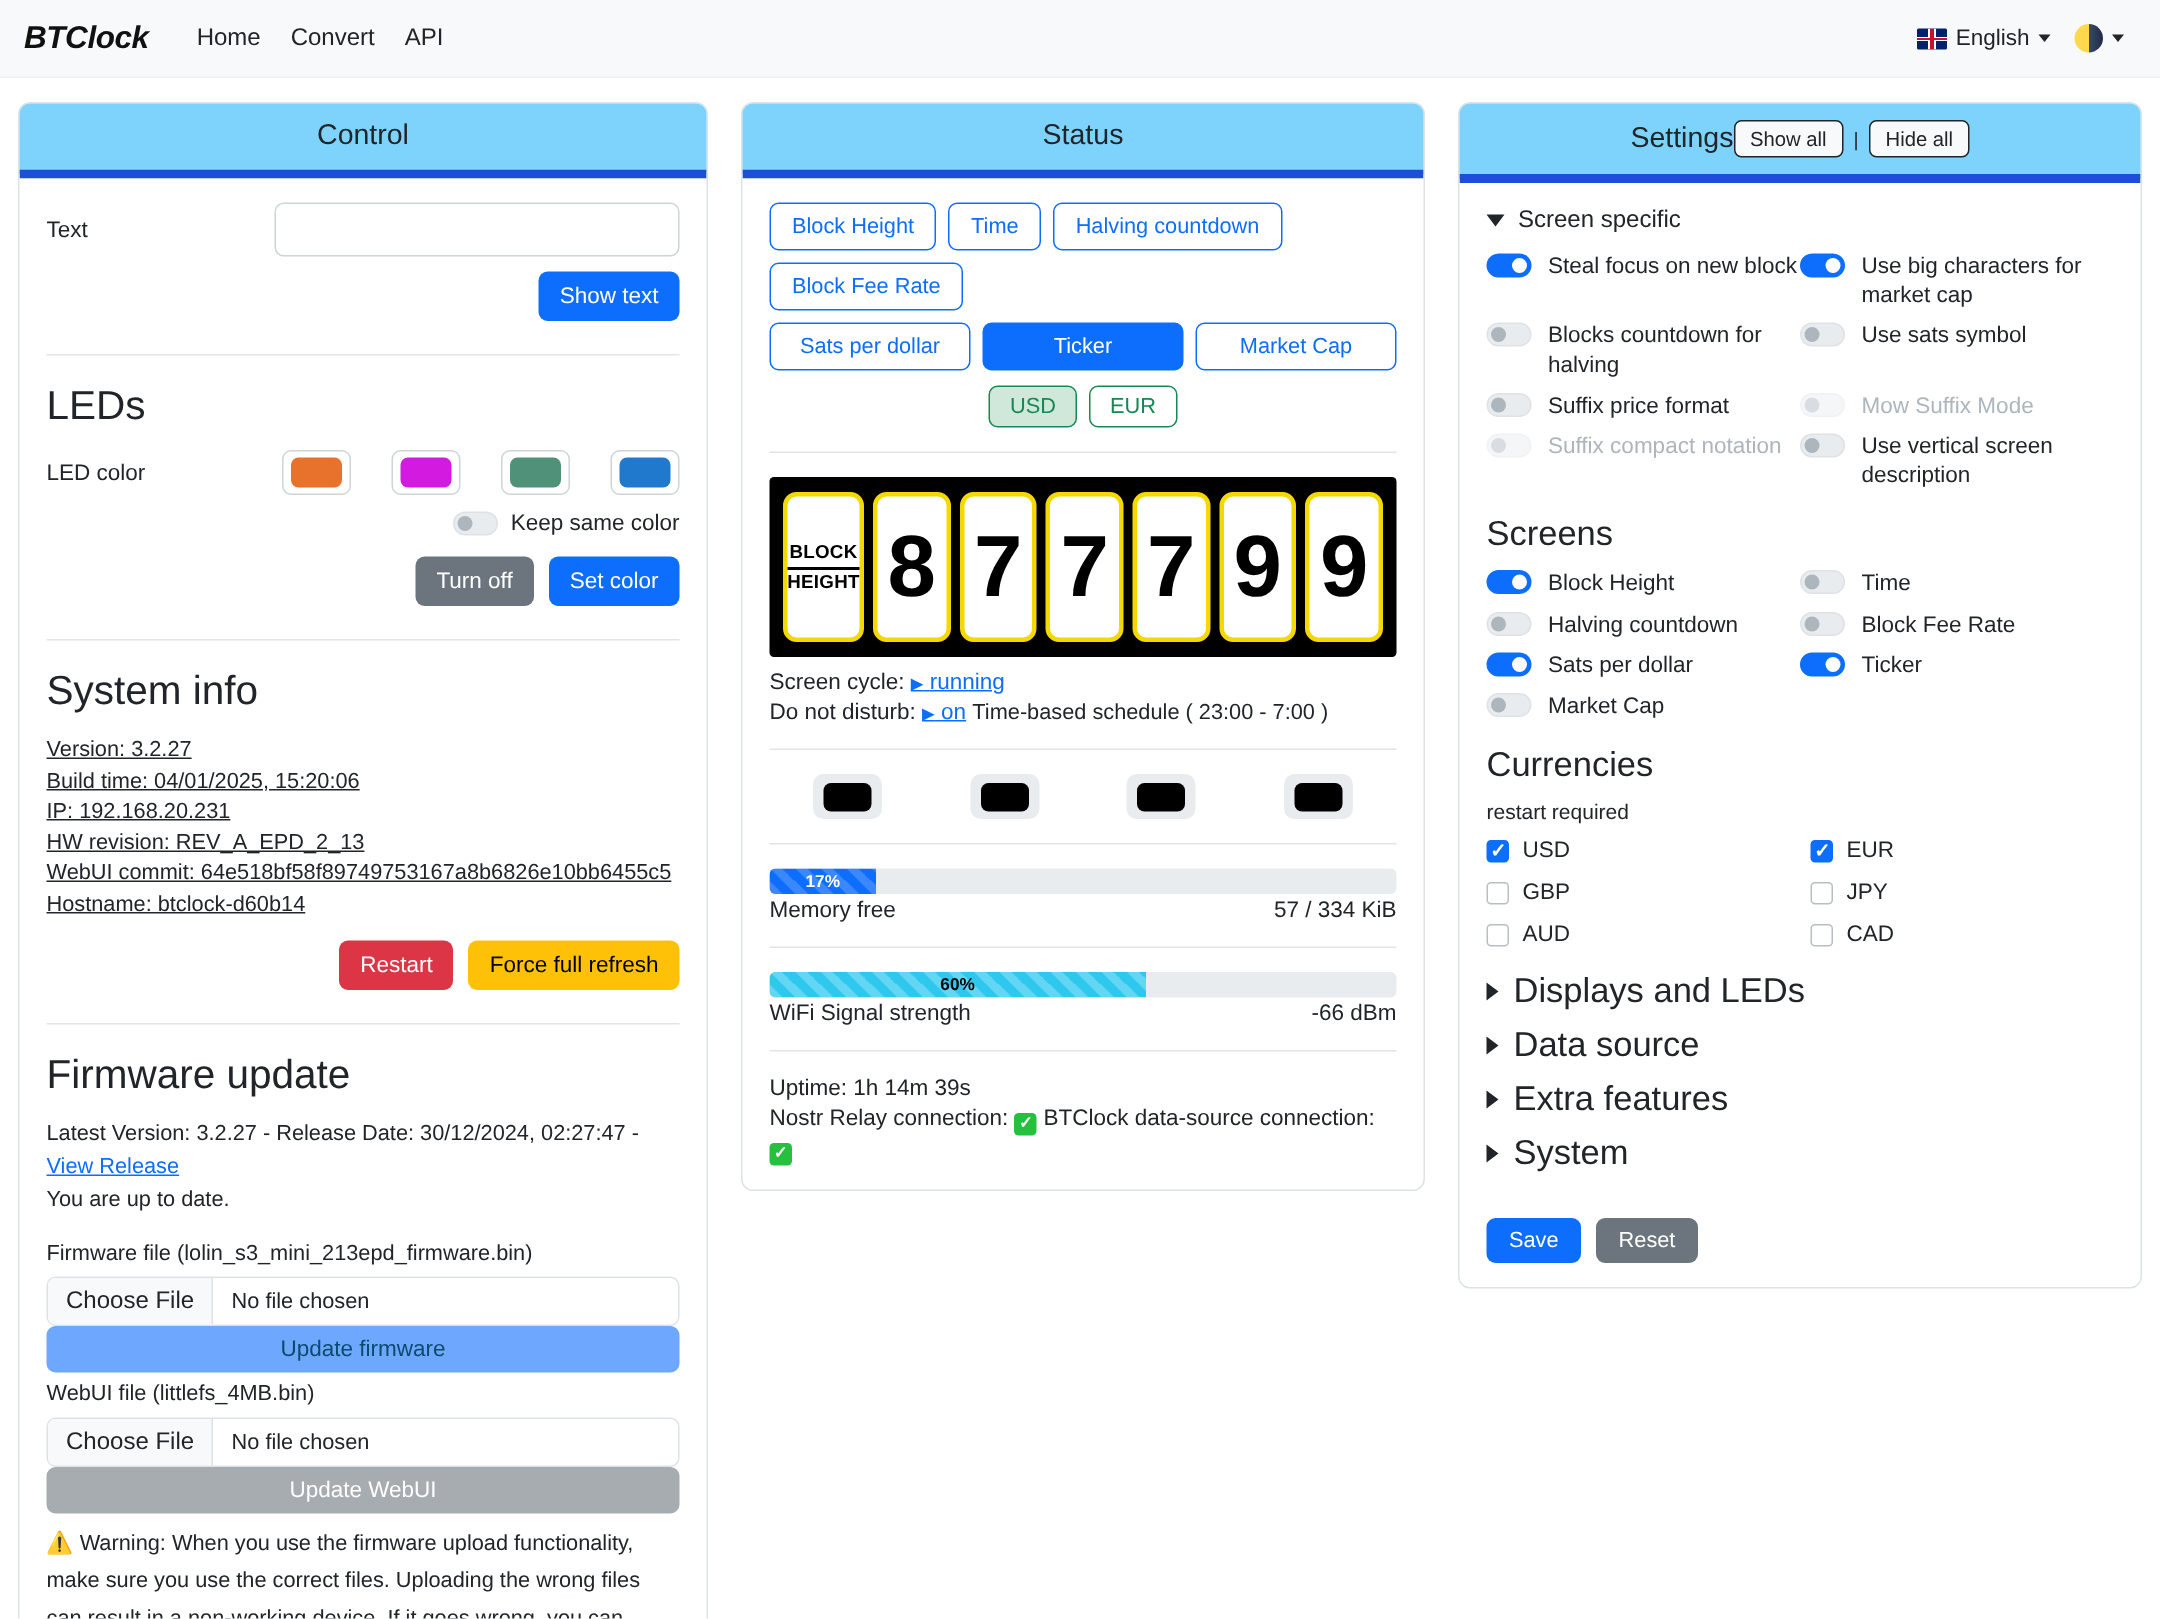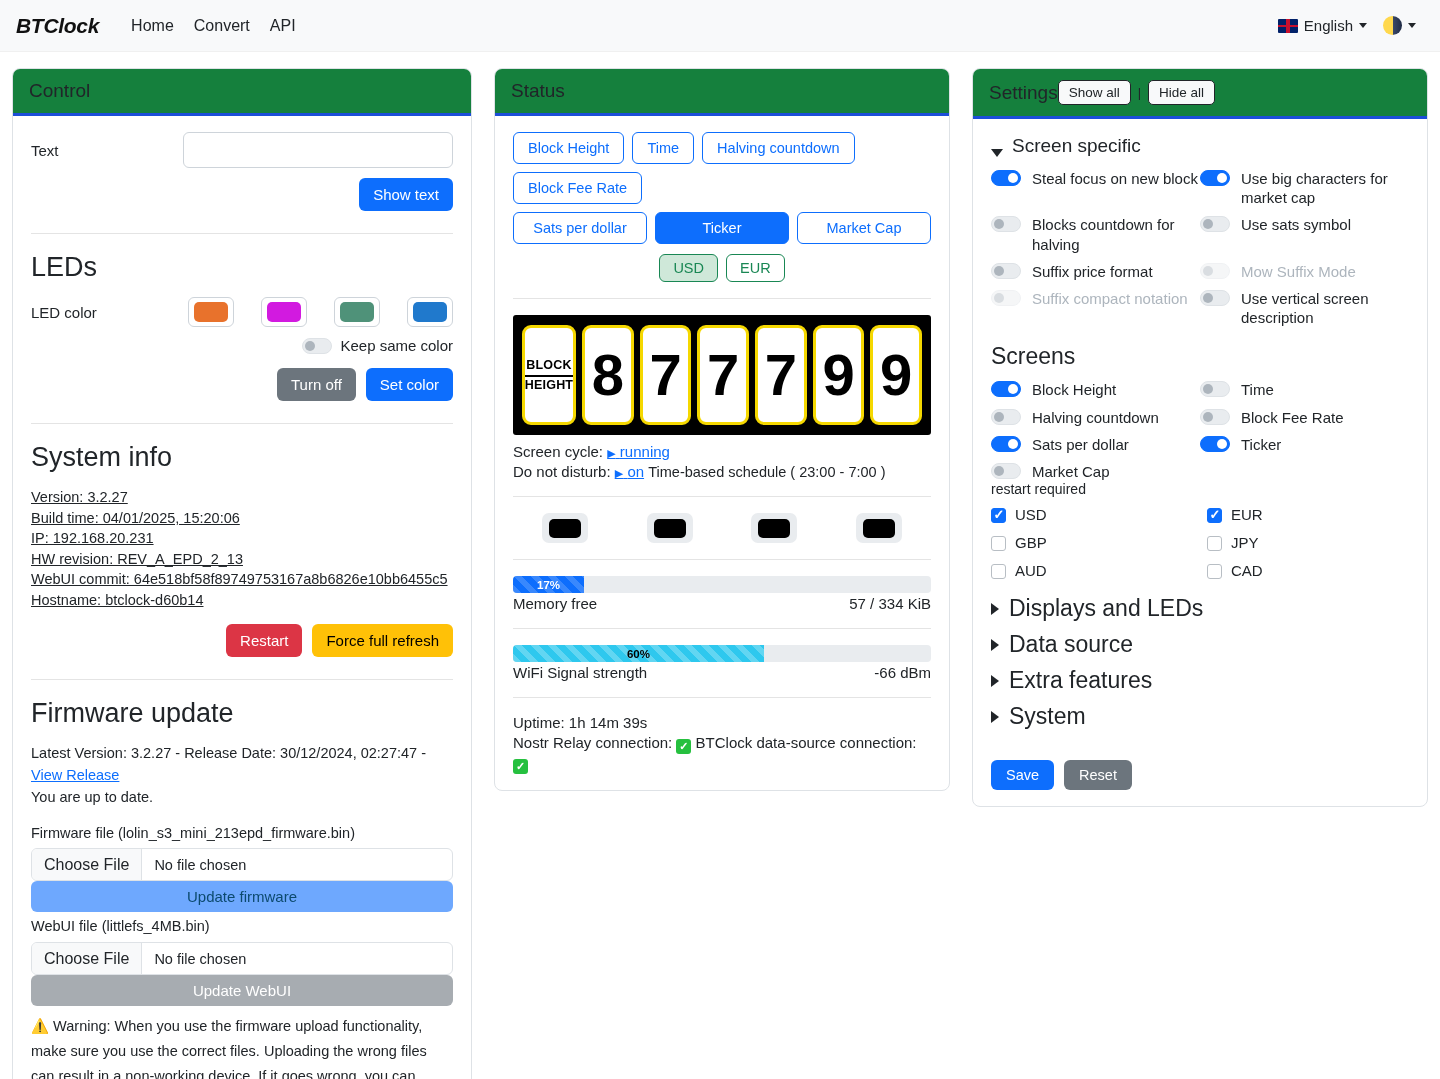--- a/index.html
+++ b/index.html
@@ -96,14 +96,14 @@
     background: #fff;
   }
   .card-header {
-    background: #15803d;
-    border-bottom: 3px solid #1d4ed8;
+    background: #7dd3fc;
+    border-bottom: 6px solid #1d4ed8;
     border-radius: 7px 7px 0 0;
     padding: 11px 16px;
     font-size: 19px;
     display: flex;
     align-items: center;
-    justify-content: flex-start;
+    justify-content: center;
   }
   .card-body { padding: 16px 18px; }
 

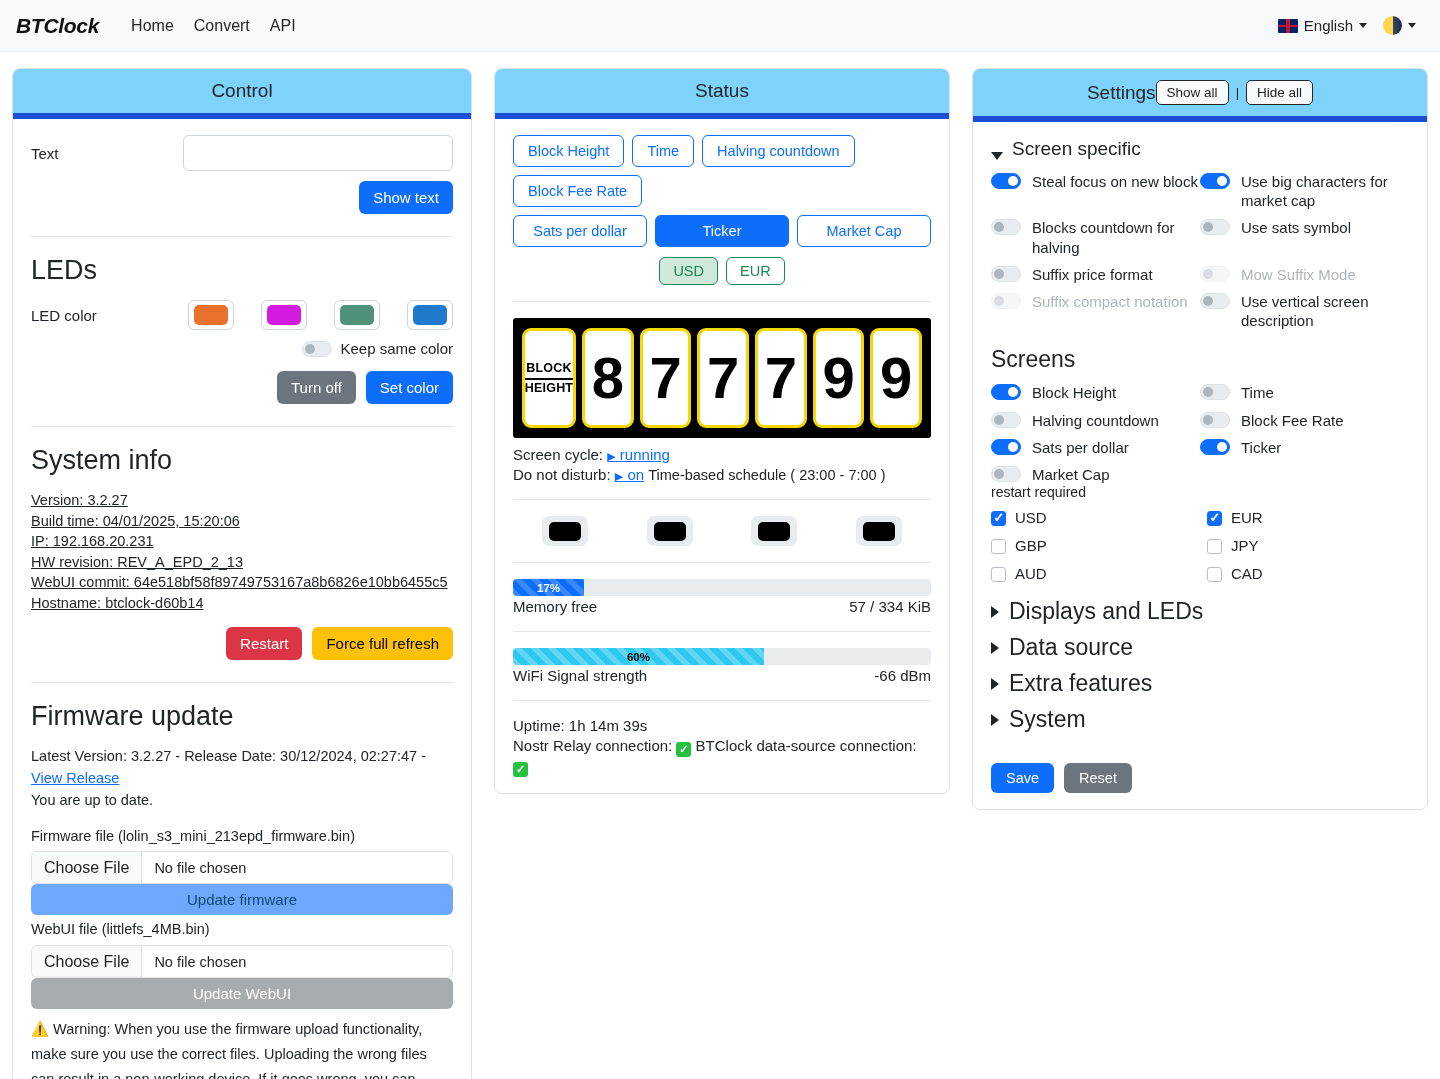--- a/index.html
+++ b/index.html
@@ -271,7 +271,7 @@
   }
 
   .collapse-title {
-    font-size: 19px; display: flex; align-items: flex-end; gap: 9px;
+    font-size: 16px; display: flex; align-items: center; gap: 9px;
     margin: 0 0 12px 0; cursor: pointer; font-weight: 400;
   }
   .tri-down {

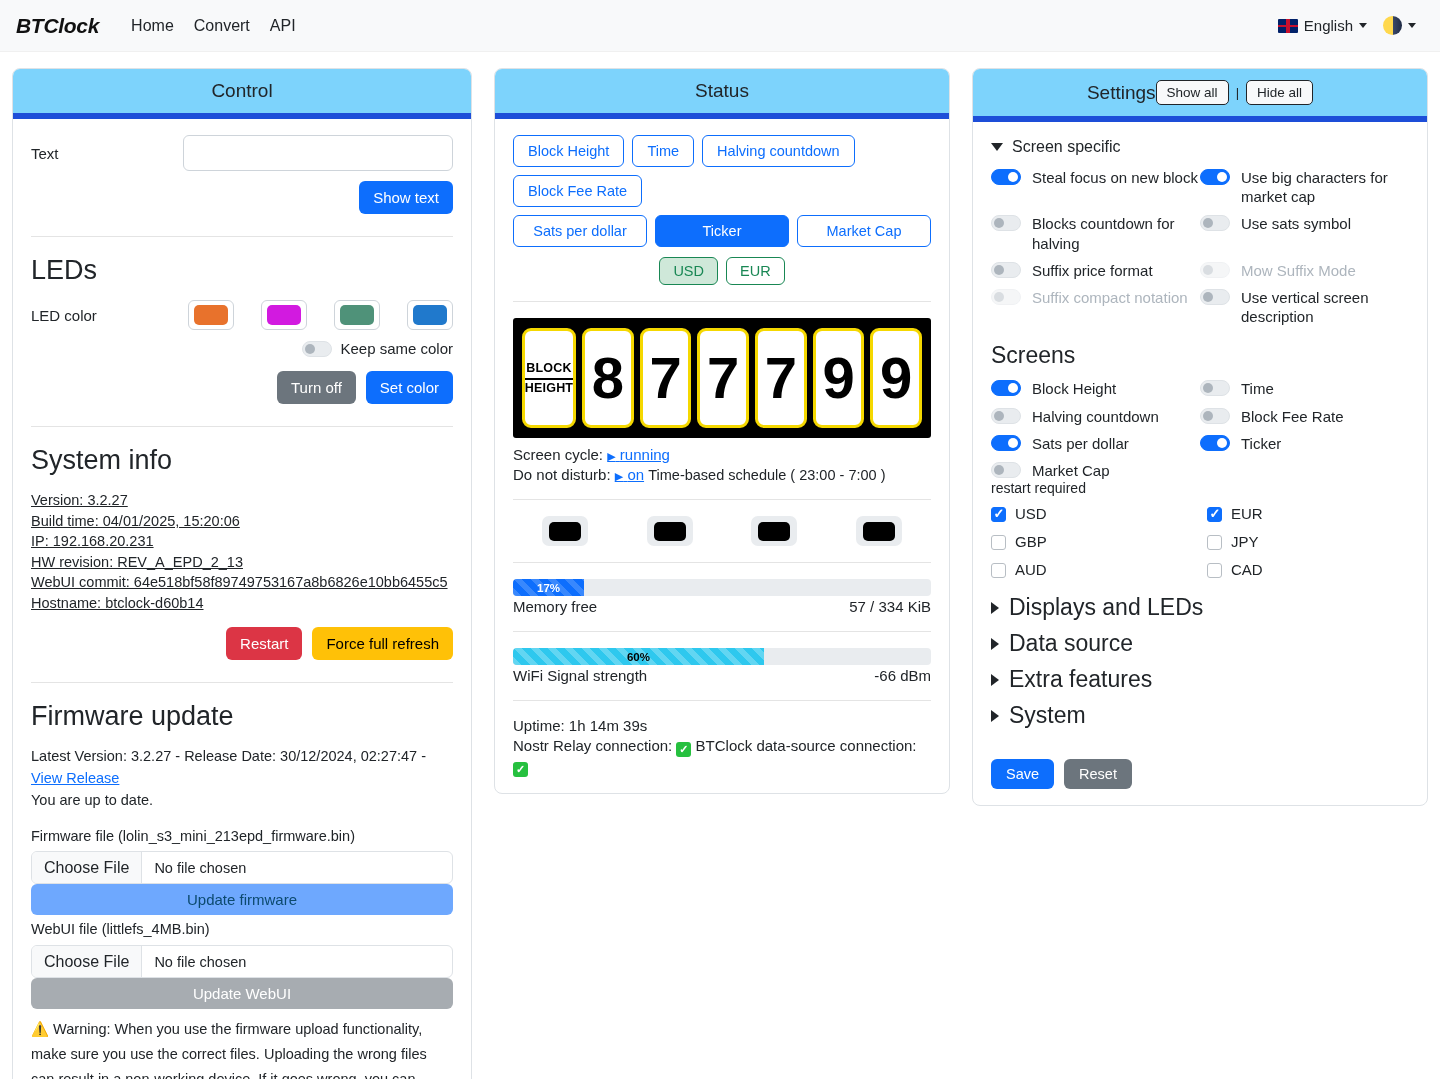--- a/index.html
+++ b/index.html
@@ -211,7 +211,7 @@
 
   .epd {
     background: #000; border-radius: 3px;
-    display: flex; gap: 6px; padding: 10px 9px; justify-content: space-between;
+    display: flex; gap: 6px; padding: 10px 9px; justify-content: center;
   }
   .epd-cell {
     width: 54px; height: 100px;

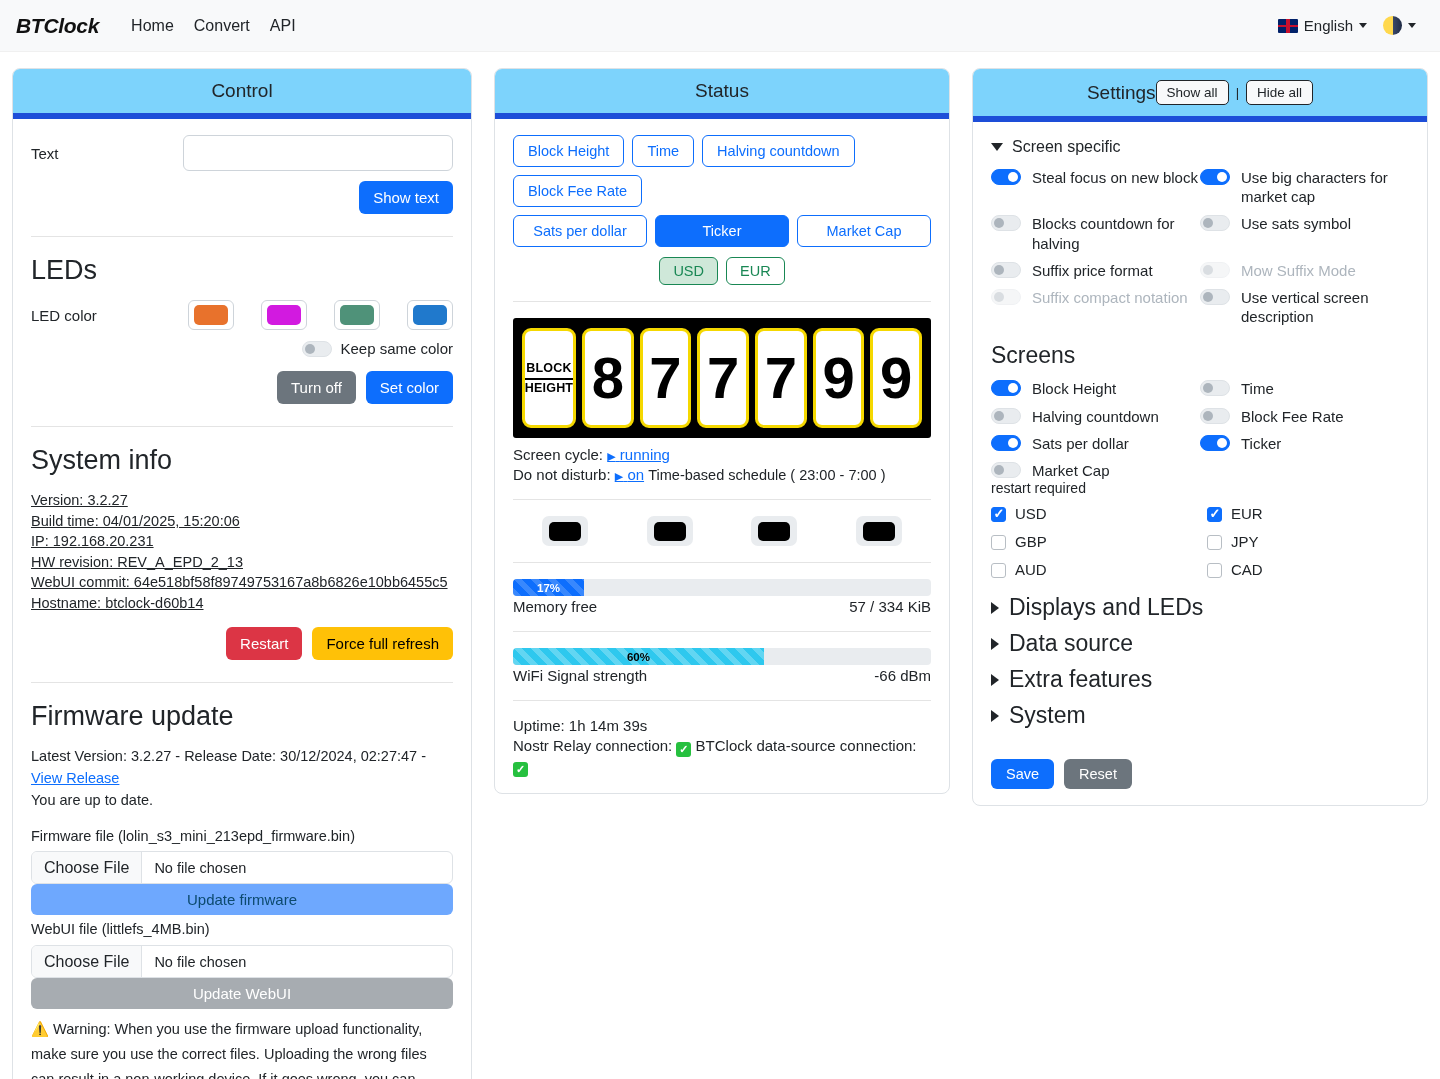--- a/index.html
+++ b/index.html
@@ -632,6 +632,7 @@
             </div>
           </div>
 
+        <h4 class="sub">Currencies</h4>
         <div class="restart-note">restart required</div>
         <div class="cur-grid" id="curGrid">
             <div class="cur-item">

